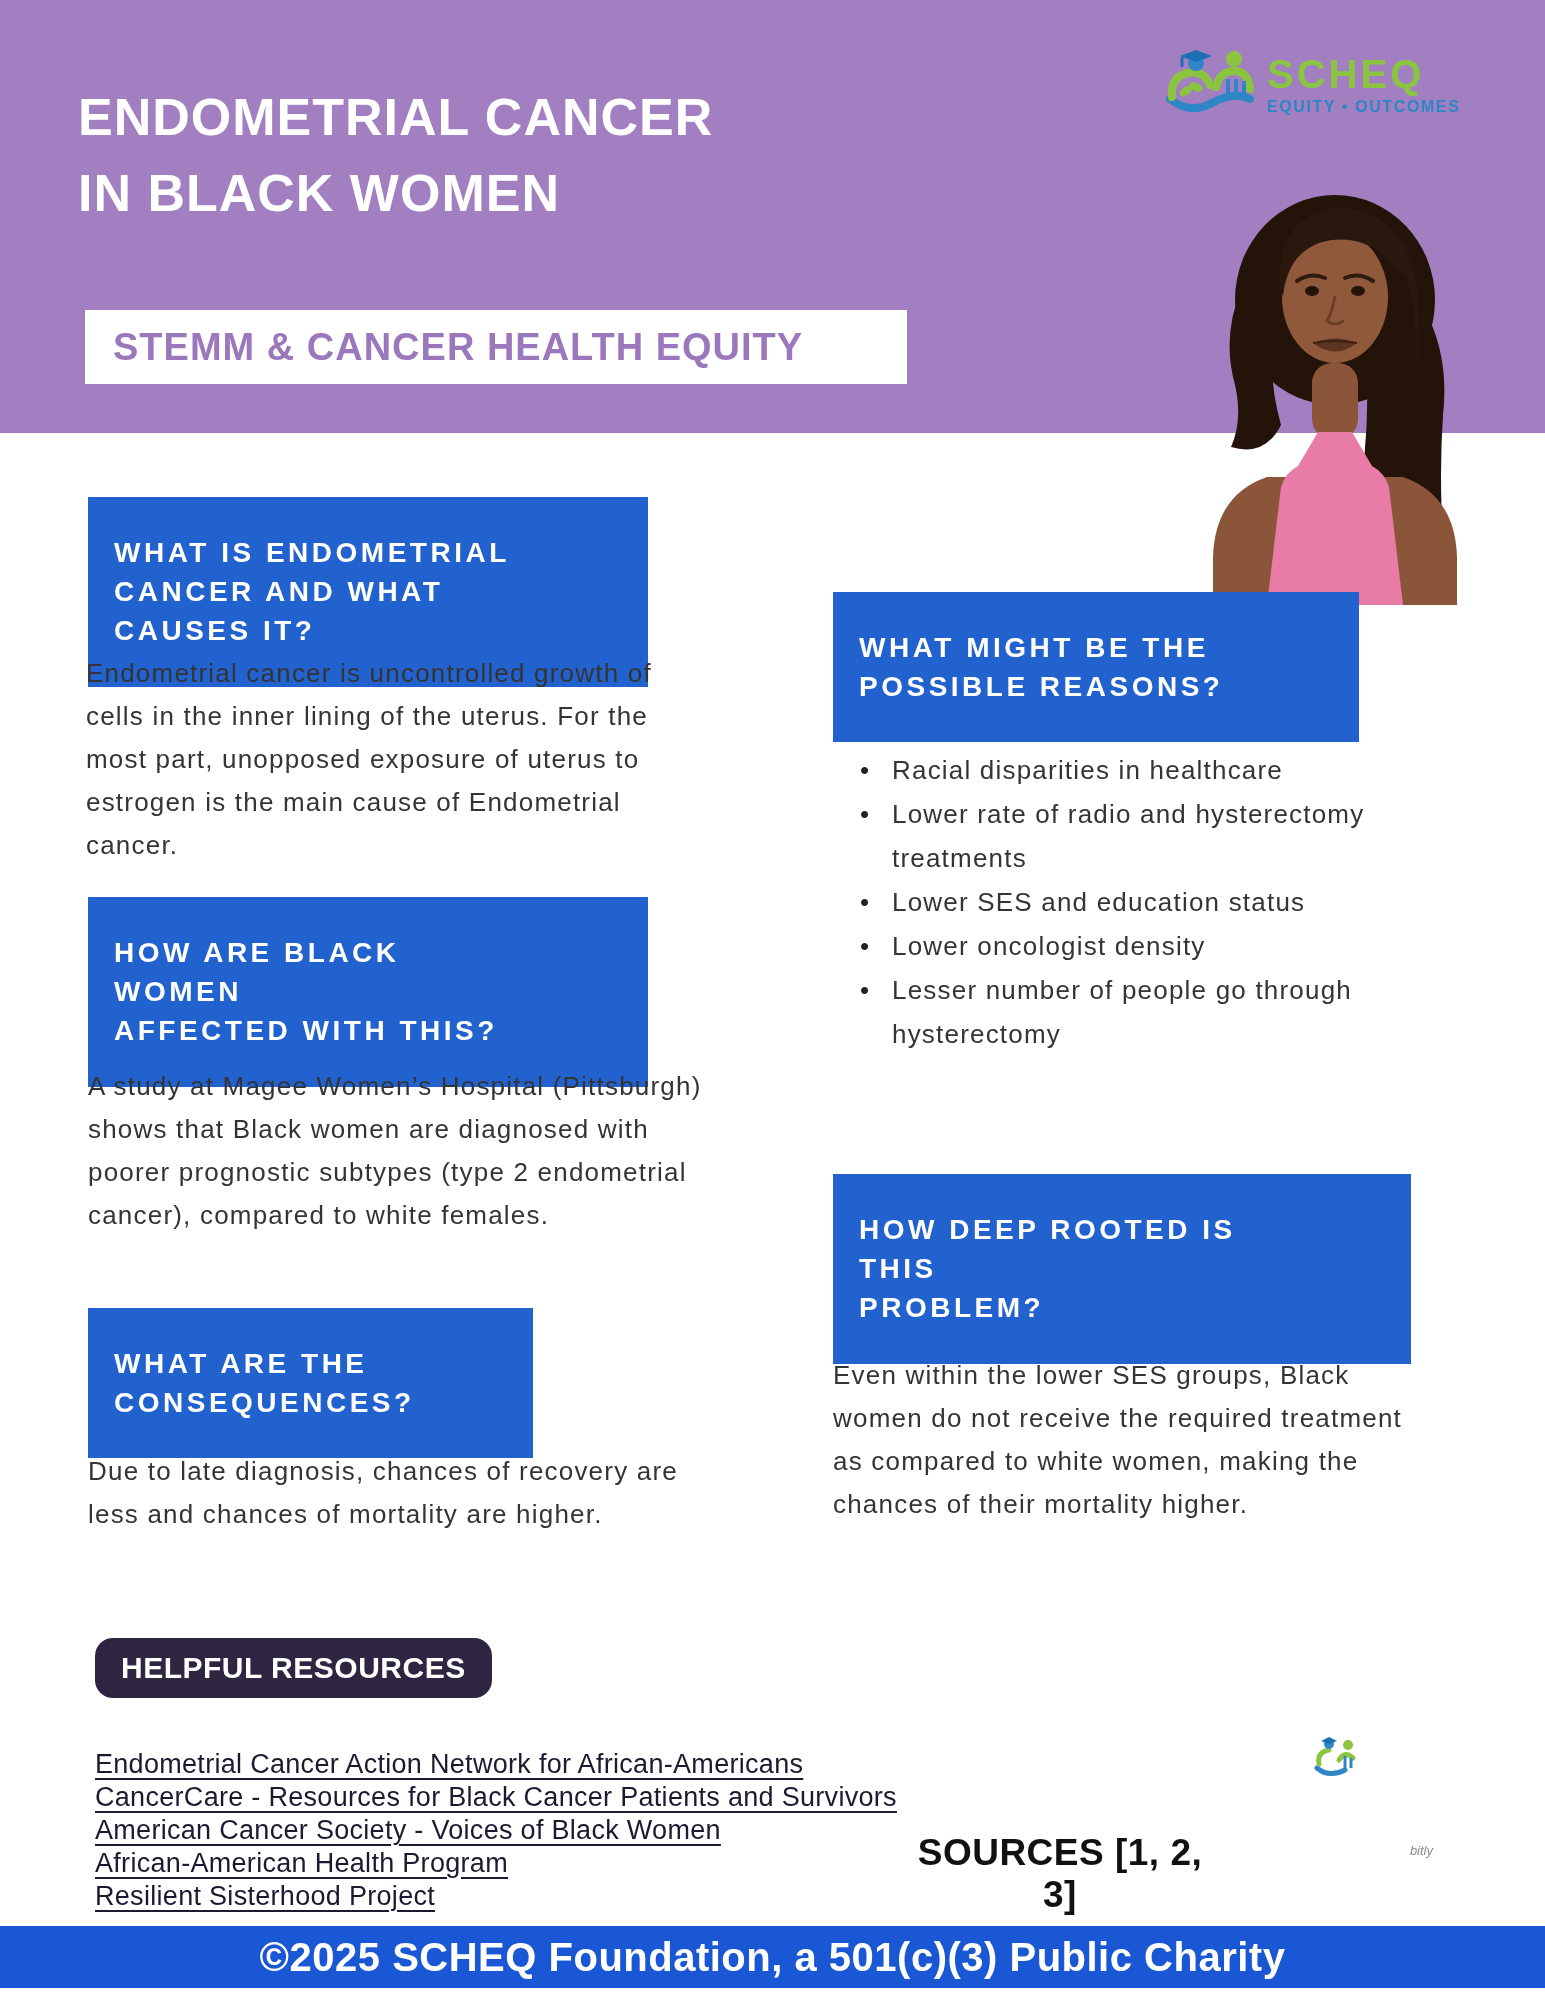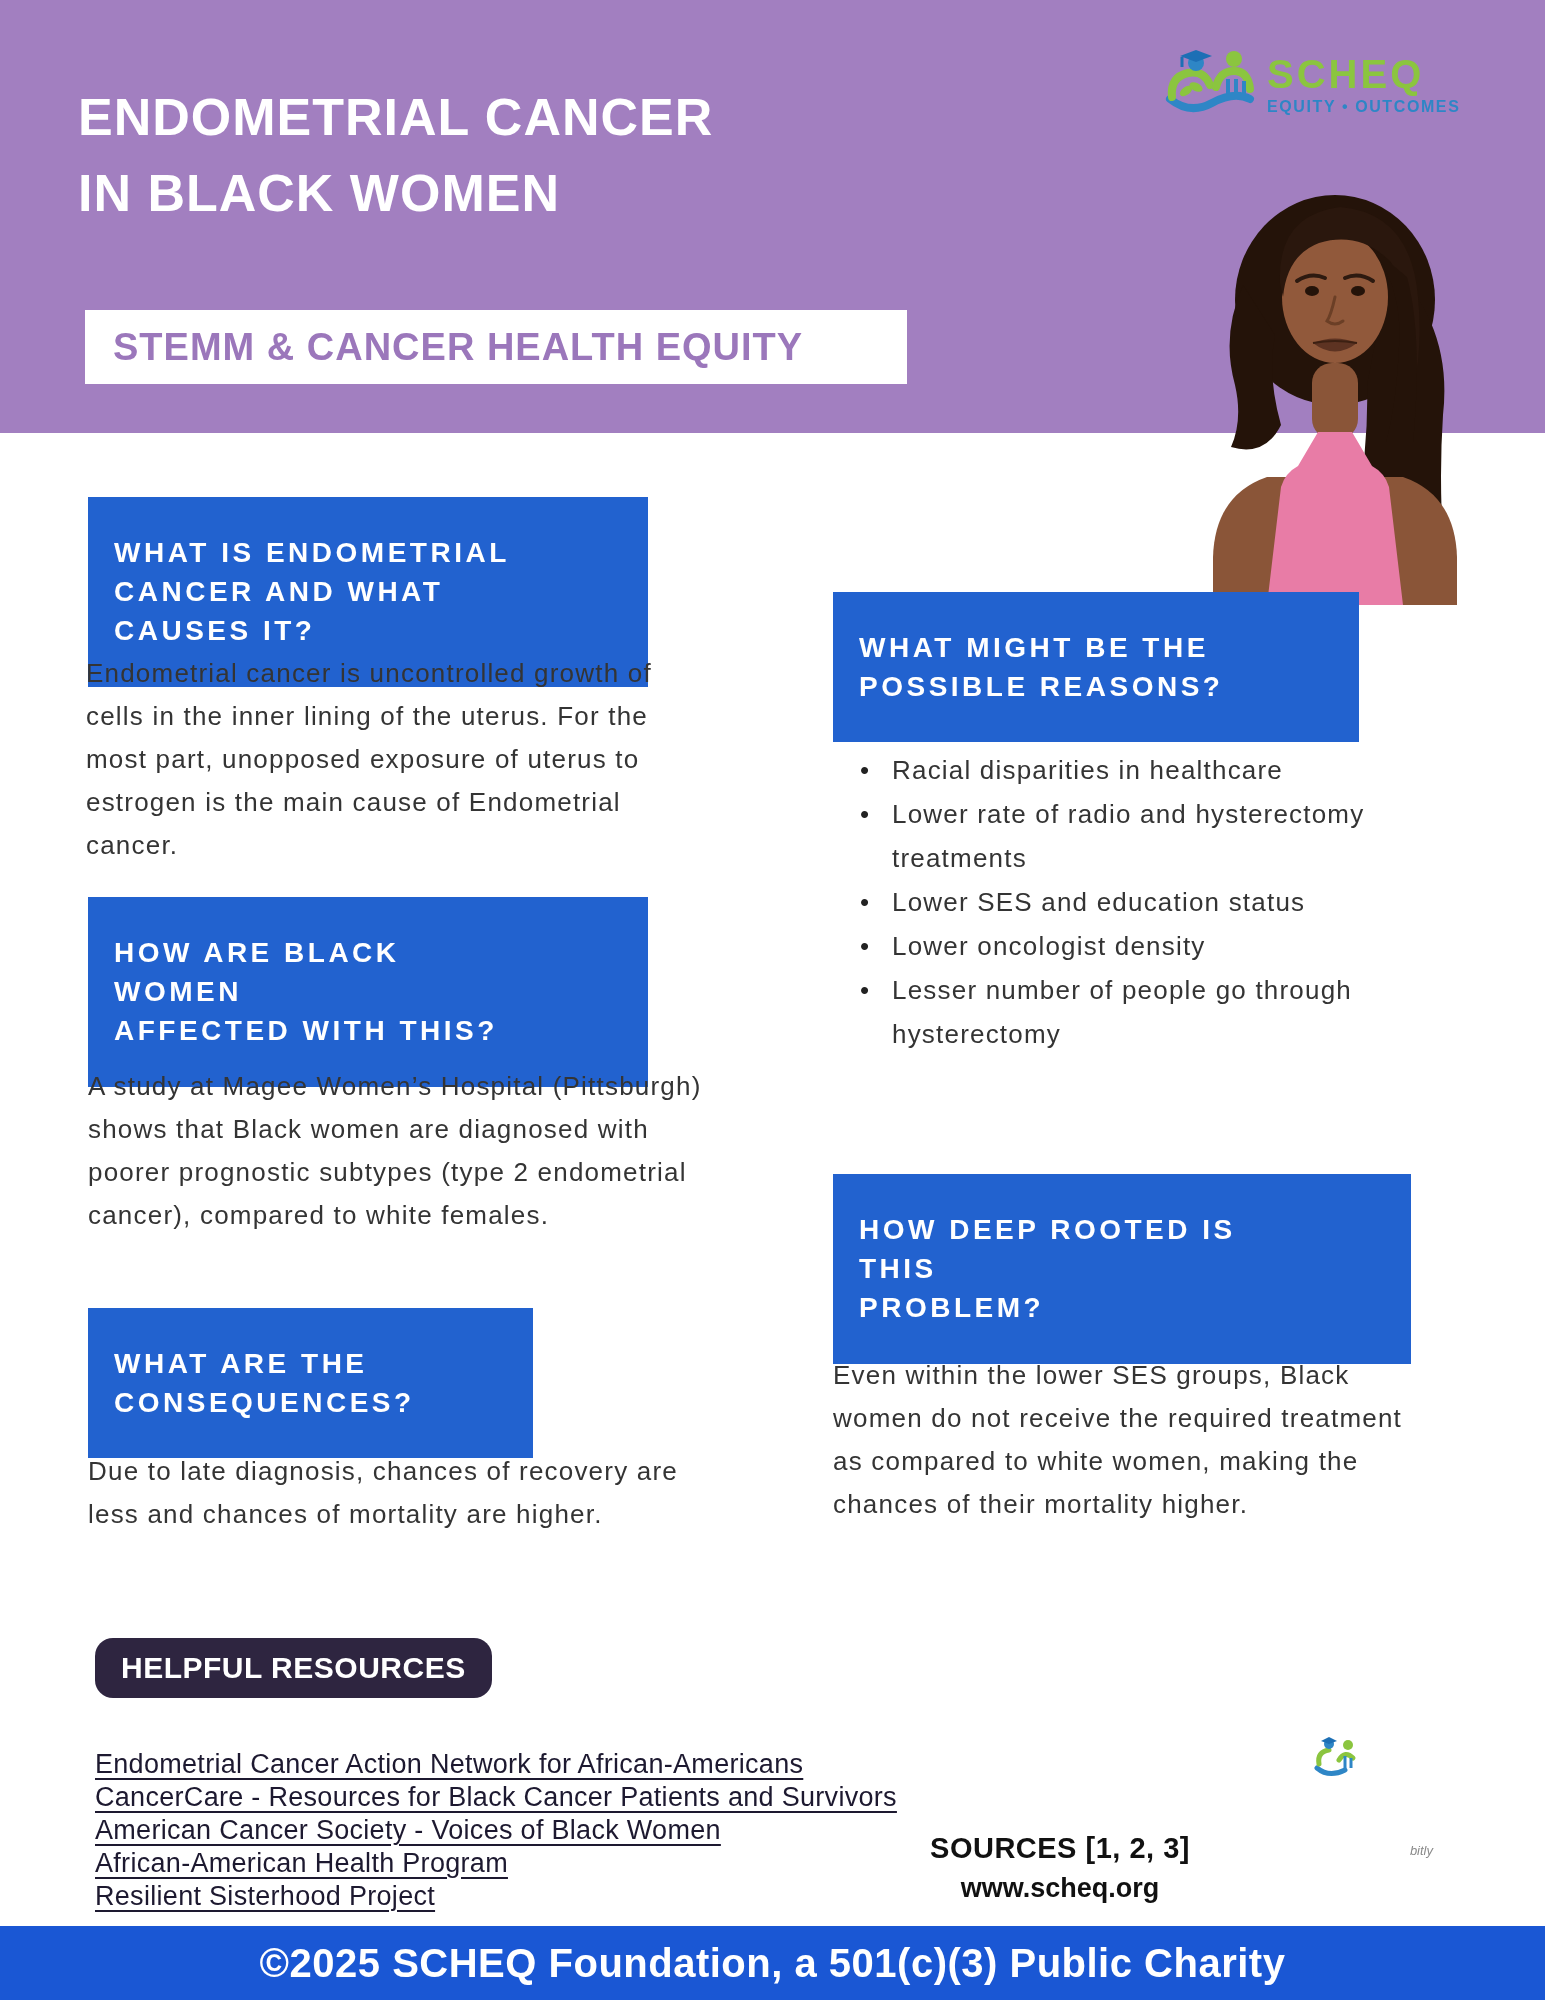--- a/index.html
+++ b/index.html
@@ -51,7 +51,7 @@
            text-decoration:underline;text-underline-offset:5px;}
 
   .sources{position:absolute;left:905px;top:1832px;width:310px;text-align:center;color:#111;}
-  .sources .s1{font-size:29px;font-weight:bold;letter-spacing:.5px;}
+  .sources .s1{font-size:37px;font-weight:bold;letter-spacing:.5px;}
   .sources .s2{font-size:27px;font-weight:bold;margin-top:8px;}
 
   .qr{position:absolute;left:1233px;top:1656px;width:204px;height:204px;}

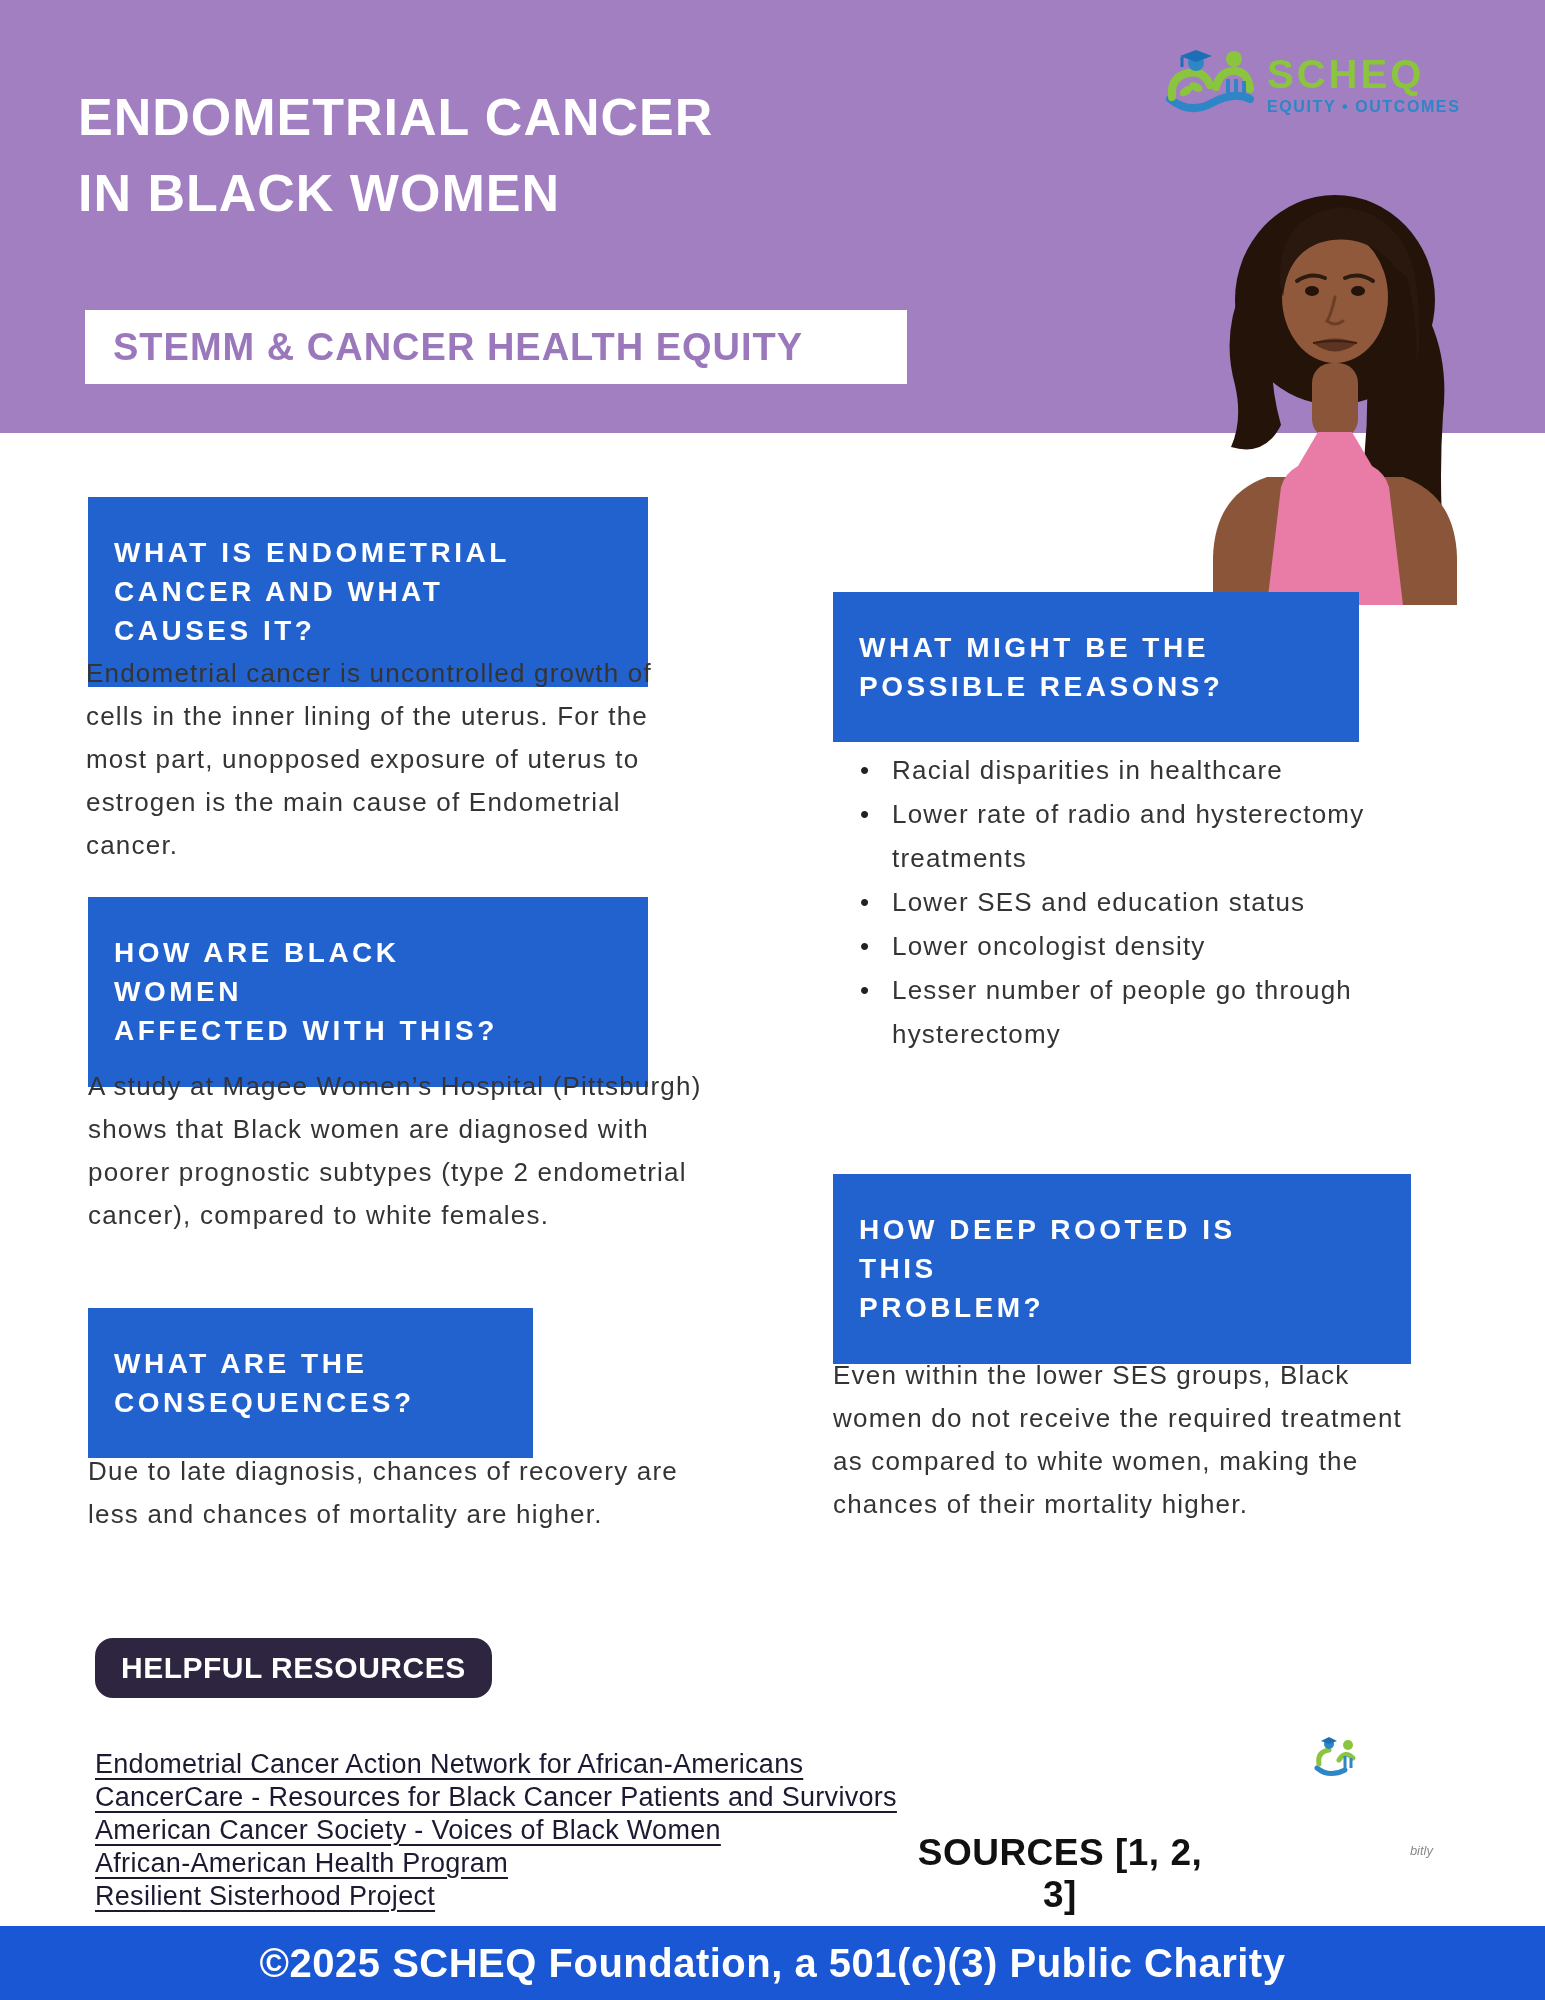--- a/index.html
+++ b/index.html
@@ -57,7 +57,7 @@
   .qr{position:absolute;left:1233px;top:1656px;width:204px;height:204px;}
 
   
-  .footer-band{position:absolute;left:0;top:1926px;width:1545px;height:74px;background:var(--footer_blue);
+  .footer-band{position:absolute;left:0;top:1926px;width:1545px;height:62px;background:var(--footer_blue);
                display:flex;align-items:center;justify-content:center;}
   .footer-band span{color:#fff;font-size:40px;font-weight:bold;letter-spacing:.5px;}
 </style>

